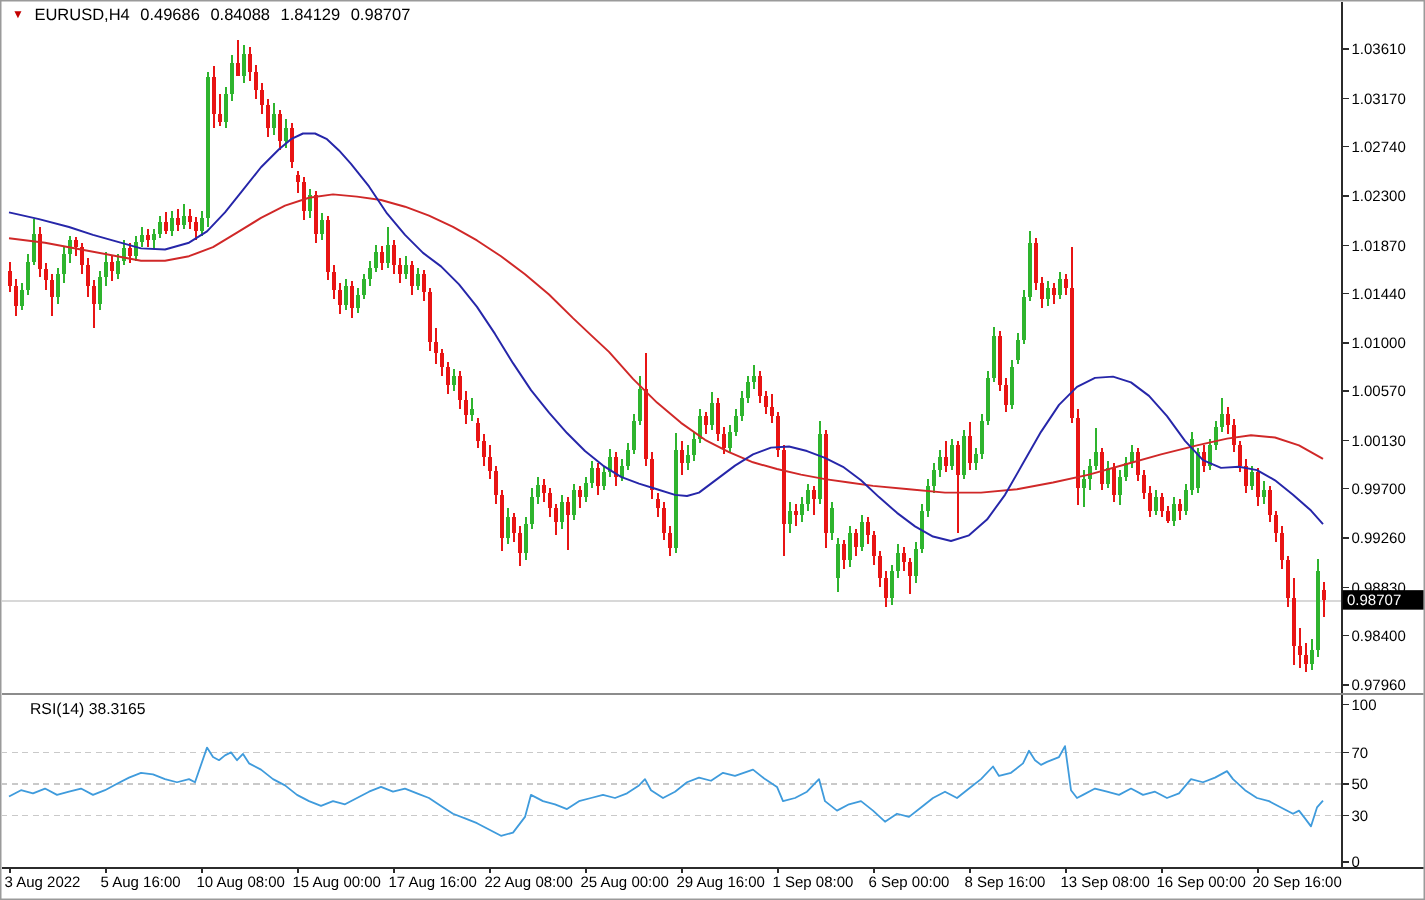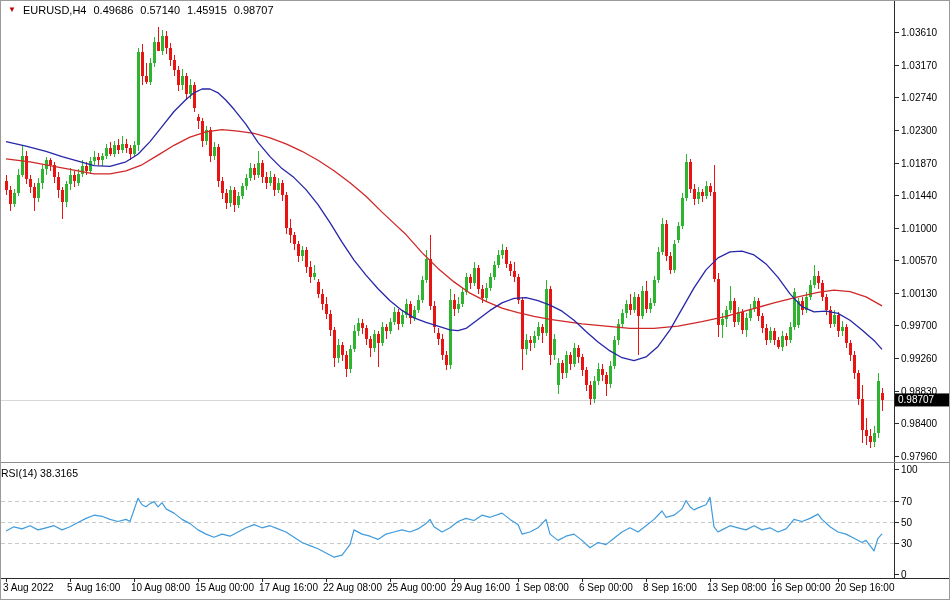--- a/index.html
+++ b/index.html
@@ -29,7 +29,7 @@
     <span class="arrow">▼</span>
     <span>EURUSD,H4</span>
     <span>0.49686</span>
-    <span>0.57140</span>
+    <span>0.84088</span>
     <span>1.45915</span>
     <span>0.98707</span>
   </div>

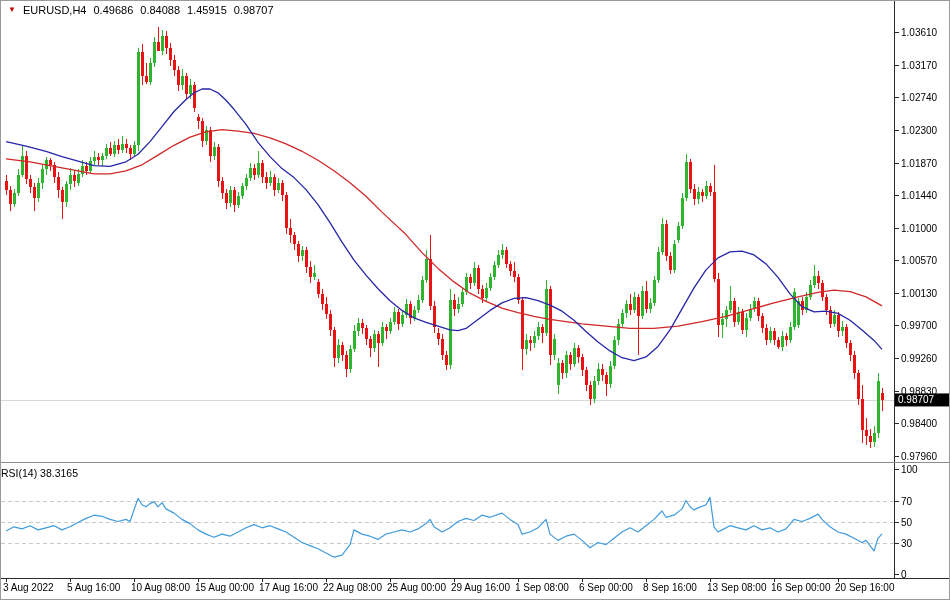--- a/index.html
+++ b/index.html
@@ -30,7 +30,7 @@
     <span>EURUSD,H4</span>
     <span>0.49686</span>
     <span>0.84088</span>
-    <span>1.45915</span>
+    <span>1.84129</span>
     <span>0.98707</span>
   </div>
   <div class="rsi-label">RSI(14) 38.3165</div>

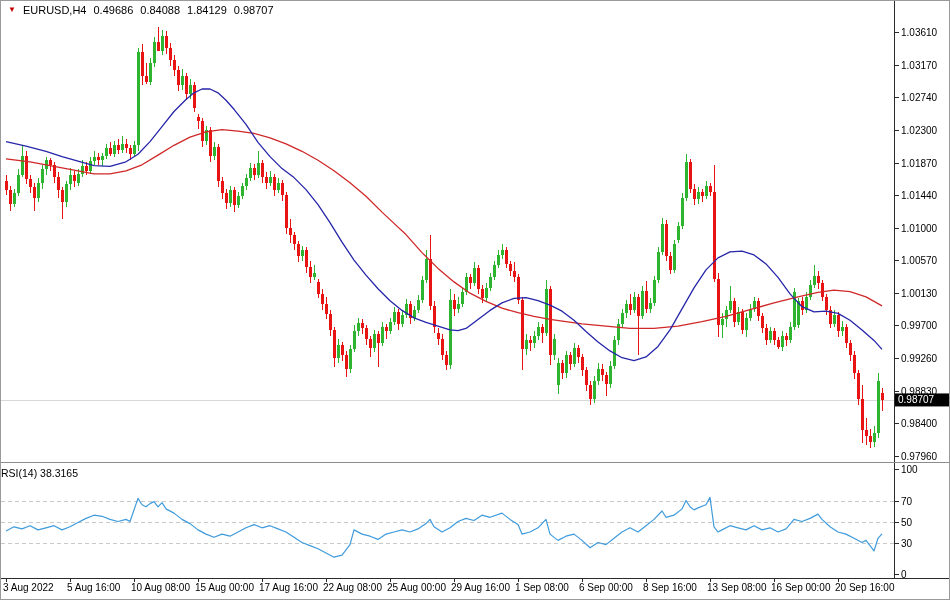--- a/index.html
+++ b/index.html
@@ -17,7 +17,7 @@
   }
   .header .arrow { color:#c40000; font-size:8px; line-height:1; }
   .rsi-label {
-    position:absolute; left:0; top:466px; font-size:10.5px; color:#000; z-index:3;
+    position:absolute; left:19px; top:466px; font-size:10.5px; color:#000; z-index:3;
   }
   .splitter { position:absolute; left:0; top:459px; width:950px; height:5px; cursor:row-resize; z-index:4; }
 </style>

